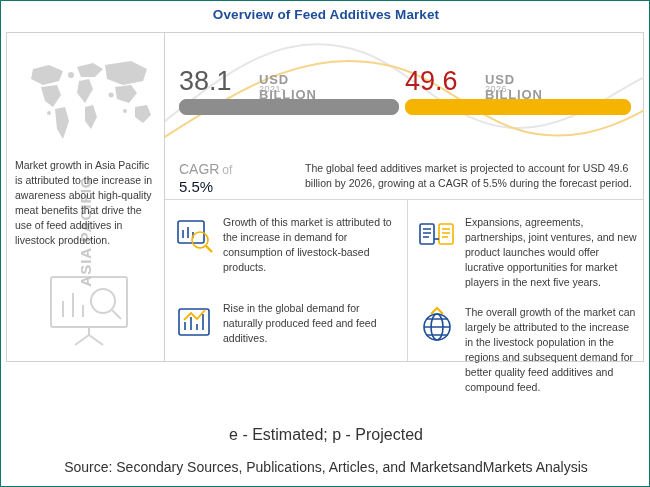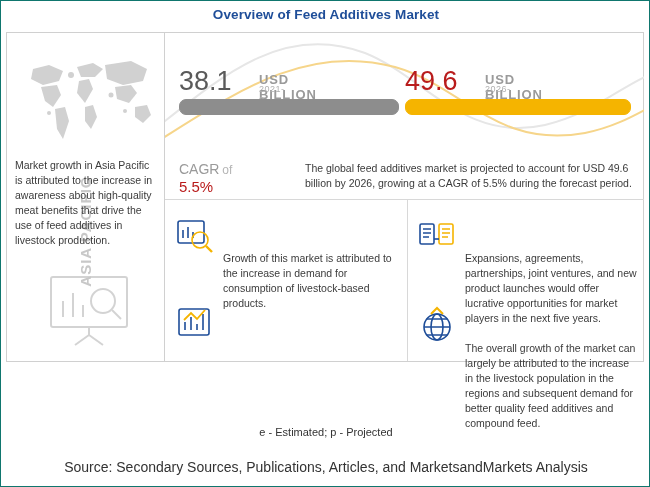--- a/index.html
+++ b/index.html
@@ -173,7 +173,7 @@
   }
   .cagr-value {
     font-size: 15px;
-    color: #b91c1c;
+    color: #0f172a;
     margin-top: 1px;
   }
   .lead-text {

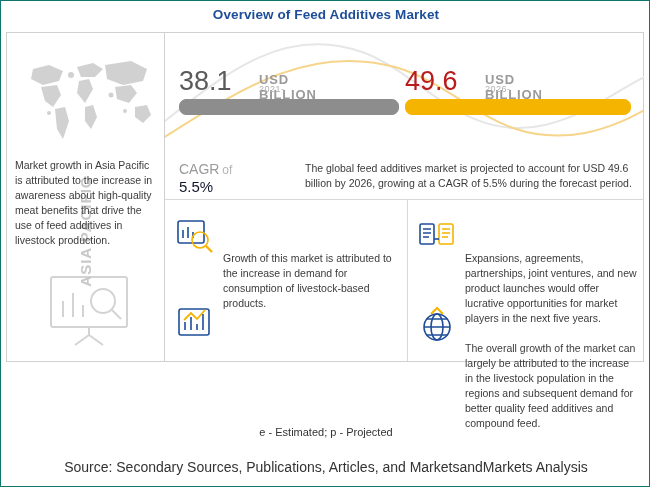--- a/index.html
+++ b/index.html
@@ -216,7 +216,6 @@
     font-size: 10.5px;
     line-height: 15px;
     color: #3b3b3b;
-    margin-top: 36px;
   }
   .p1 { left: 168px; top: 182px; width: 224px; }
   .p2 { left: 168px; top: 268px; width: 224px; }

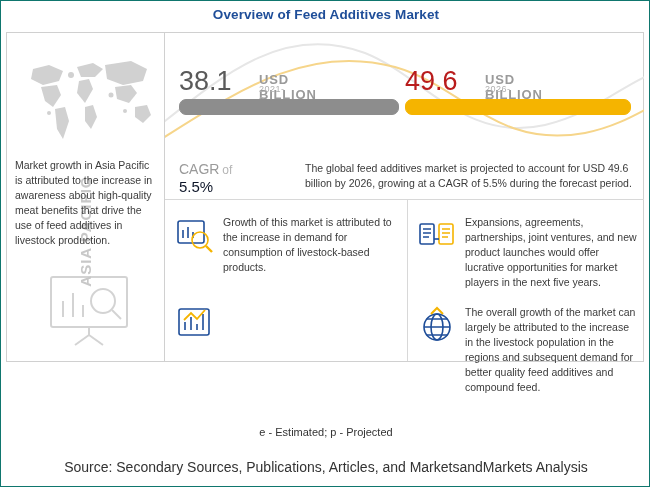--- a/index.html
+++ b/index.html
@@ -343,6 +343,7 @@
           </g>
         </svg>
       </span>
+      <span class="tx">Rise in the global demand for naturally produced feed and feed additives.</span>
     </div>
 
     <div class="point p3">

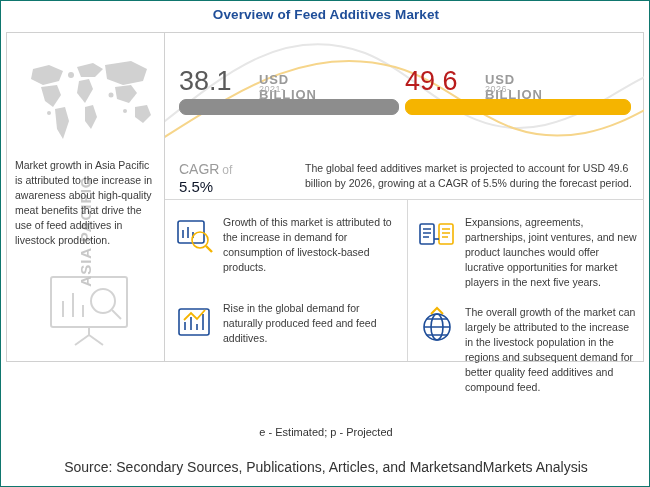--- a/index.html
+++ b/index.html
@@ -227,7 +227,7 @@
     left: 0;
     width: 650px;
     text-align: center;
-    font-size: 11px;
+    font-size: 16px;
     color: #333333;
   }
   .source {

